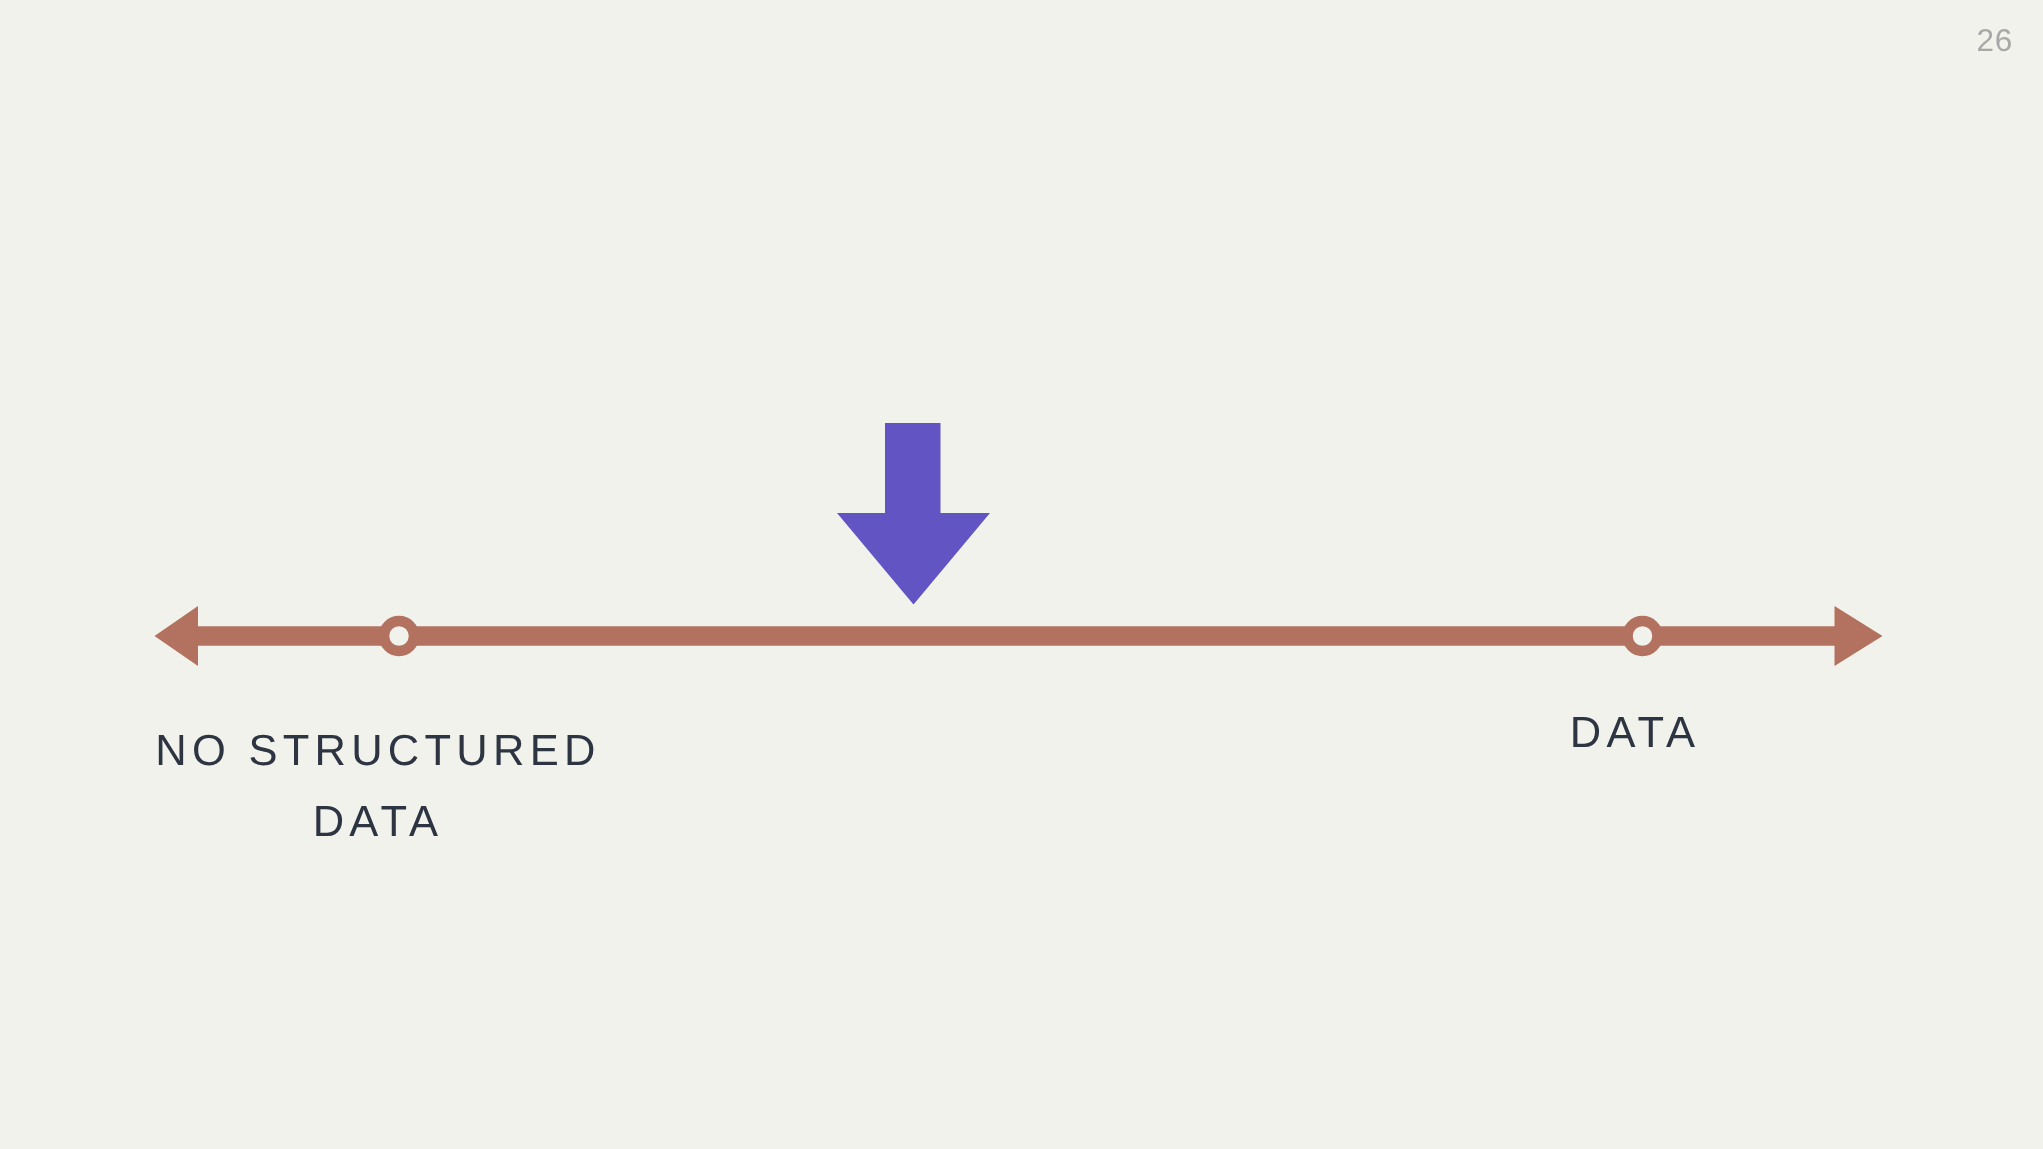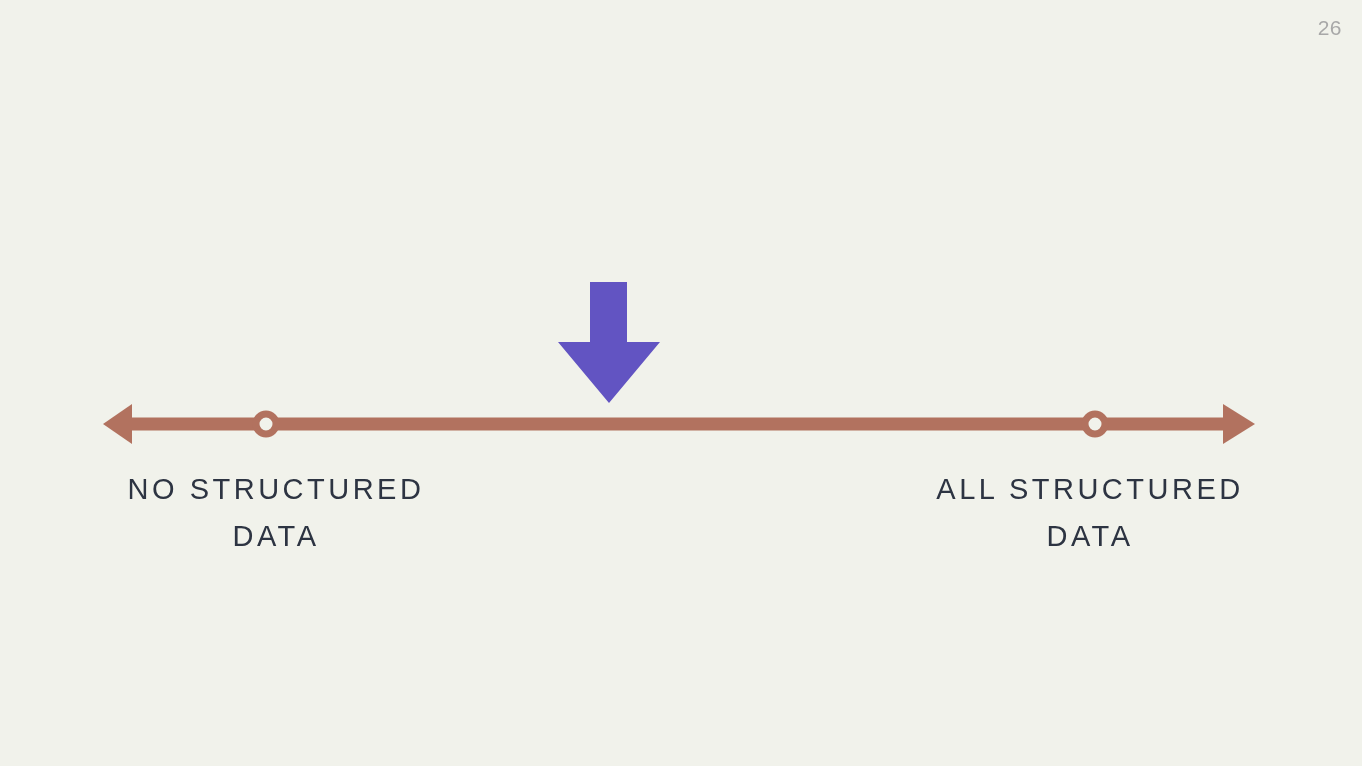--- a/index.html
+++ b/index.html
@@ -68,7 +68,7 @@
     line-height: 47px;
     white-space: nowrap;
   }
-  .endpoint-label.left  { left: 276px; }
+  .endpoint-label.left  { left: 252px; margin-top: 12px; }
   .endpoint-label.right { left: 1090px; }
   .endpoint-label span { display: block; }
 </style>

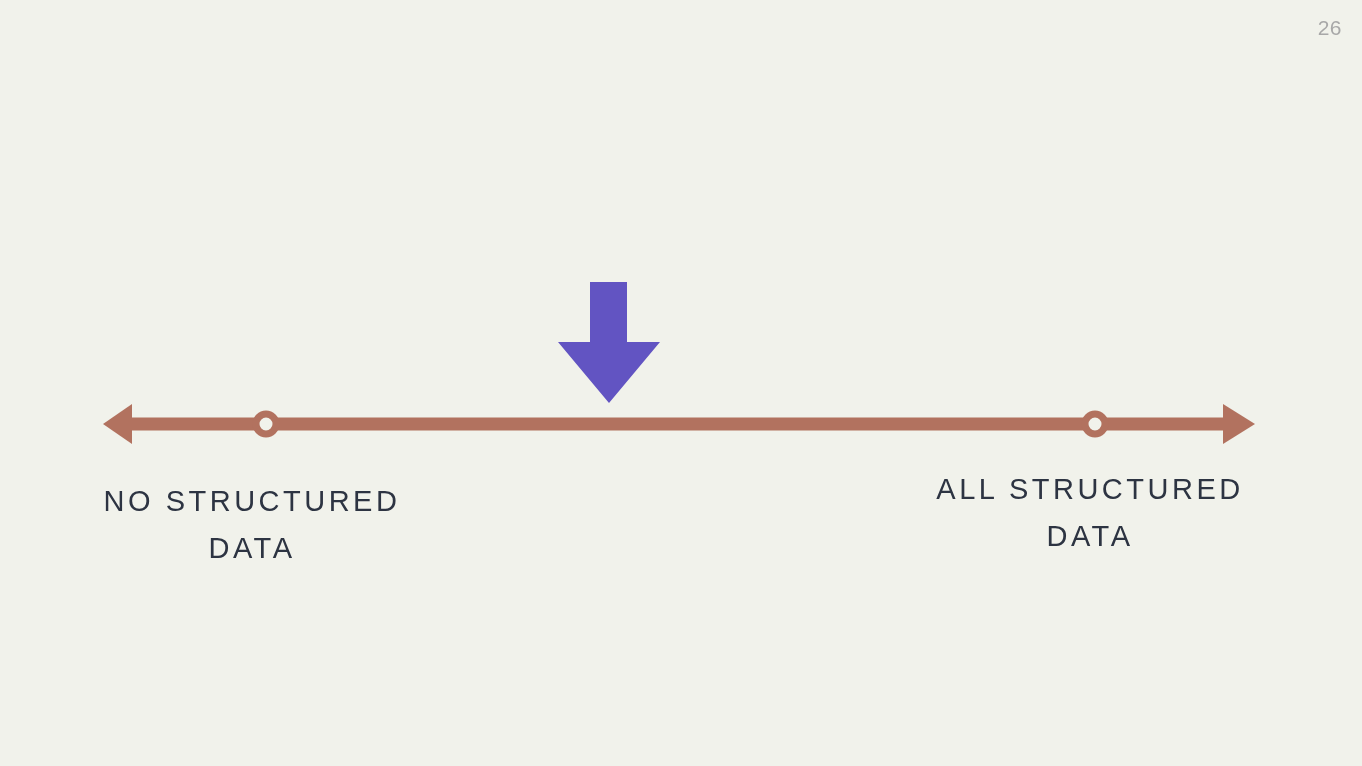--- a/index.html
+++ b/index.html
@@ -98,7 +98,6 @@
   </div>
 
   <div class="endpoint-label right">
-    <span>ALL STRUCTURED</span>
     <span>DATA</span>
   </div>
 

